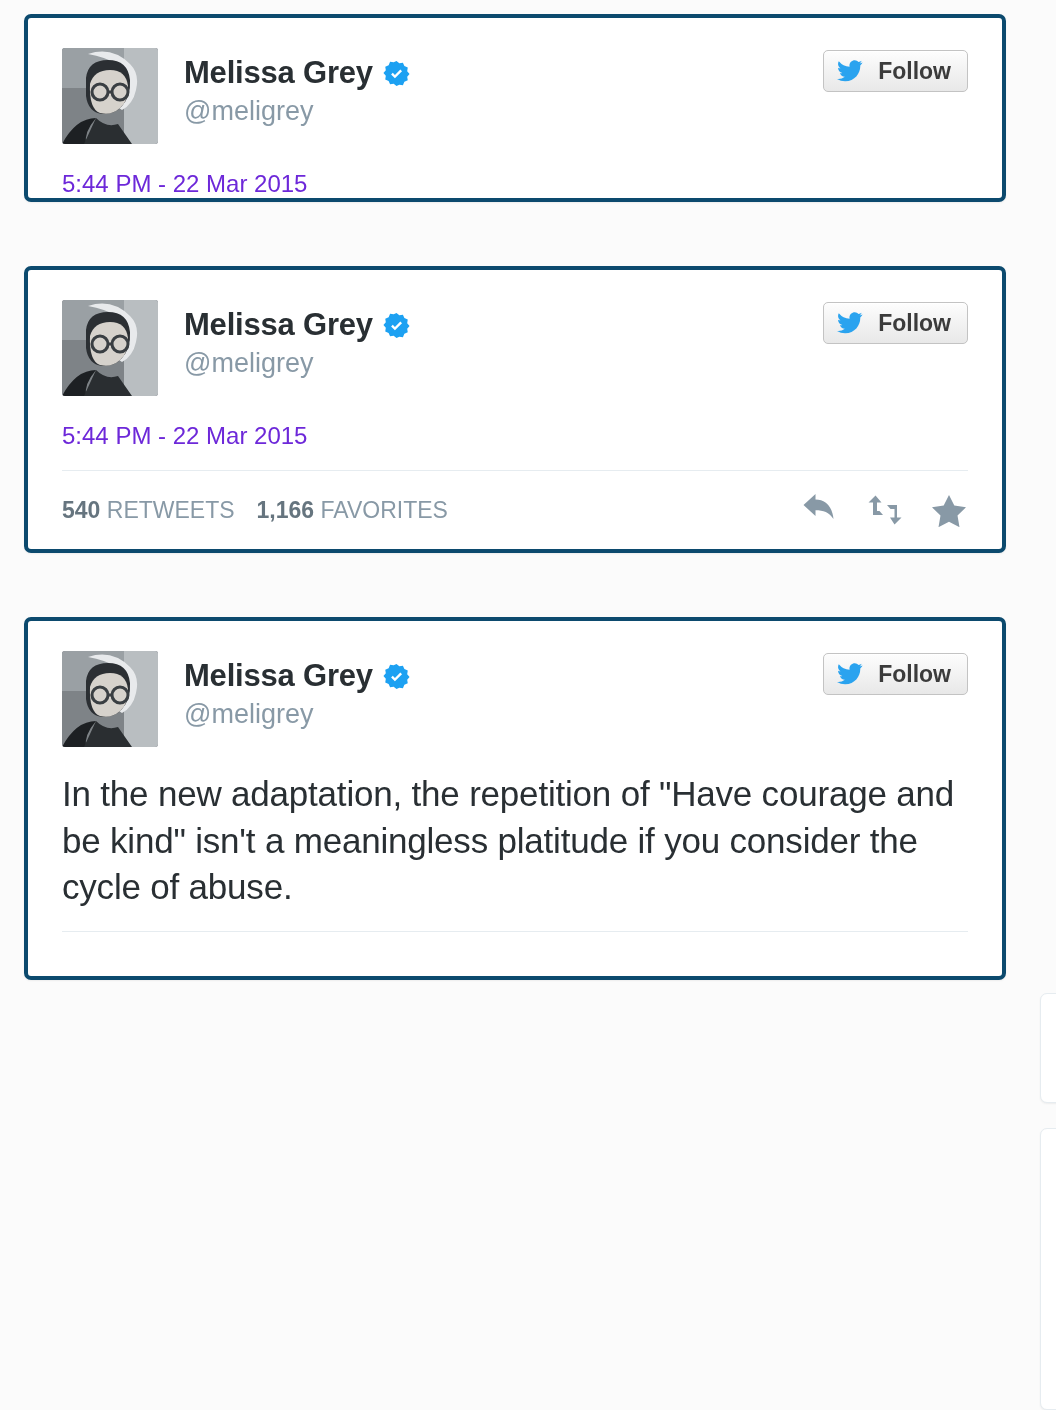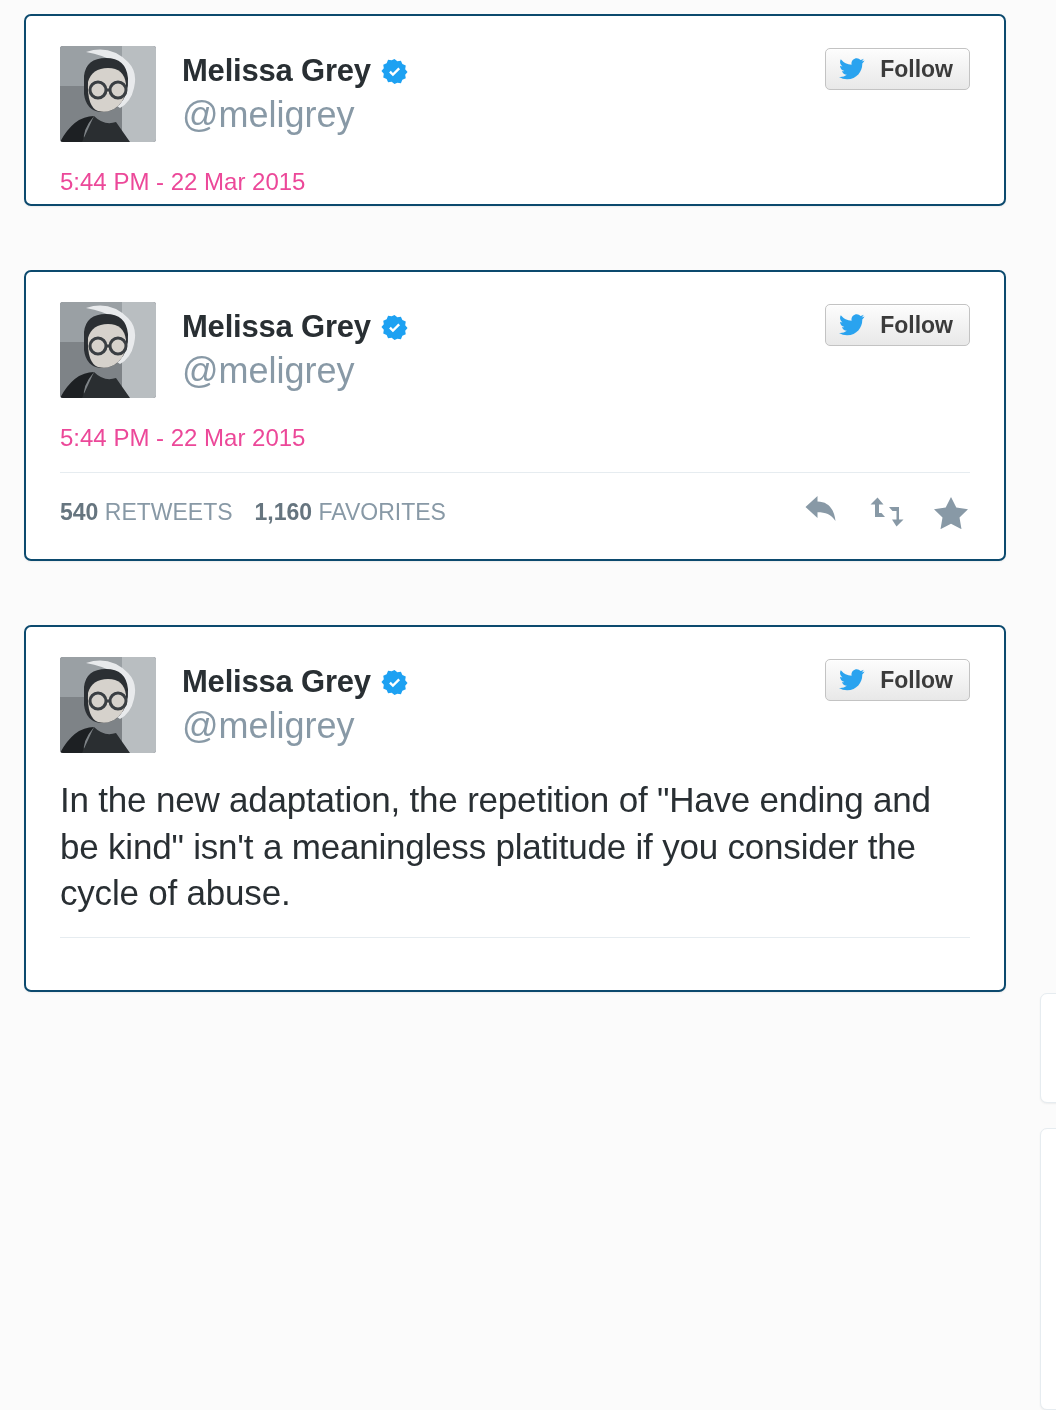--- a/index.html
+++ b/index.html
@@ -25,10 +25,10 @@
     width: 982px;
     margin: 0 0 64px 24px;
     background: #ffffff;
-    border: 2px solid #0c4a6e;
+    border: 4px solid #0c4a6e;
     border-radius: 7px;
     box-shadow: 0 1px 2px rgba(0,0,0,0.06);
-    padding: 30px 34px 8px 34px;
+    padding: 30px 34px 0 34px;
   }
   .tweet-card:last-child { margin-bottom: 0; }
 

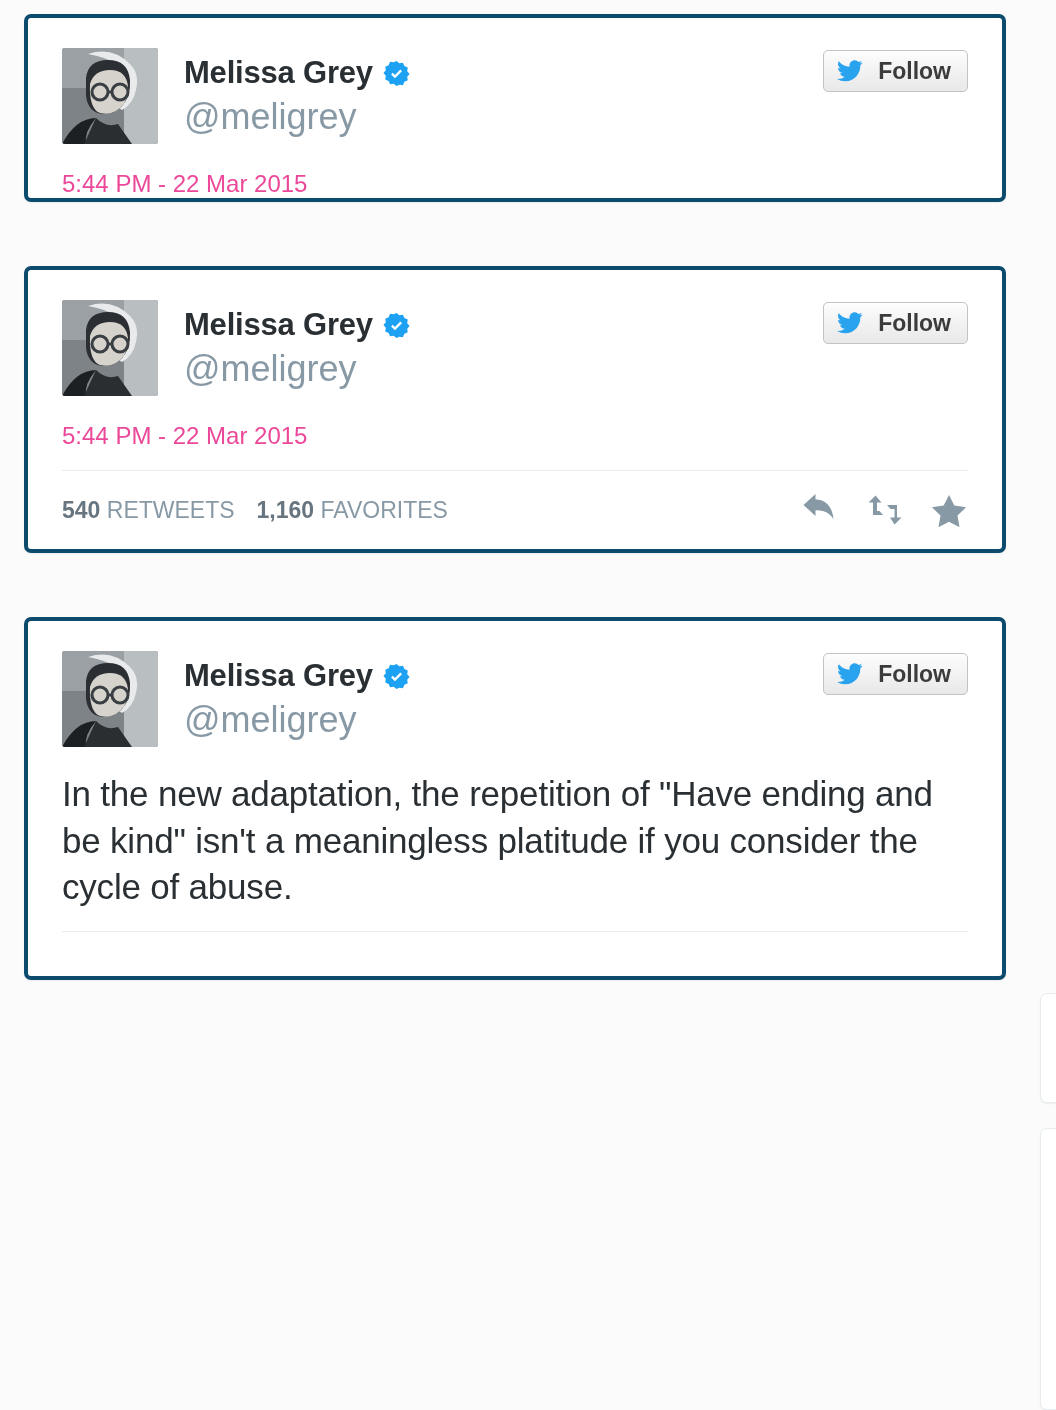--- a/index.html
+++ b/index.html
@@ -72,7 +72,7 @@
   }
   .handle {
     margin-top: 6px;
-    font-size: 36px;
+    font-size: 27px;
     color: #8899a6;
     line-height: 1.15;
   }

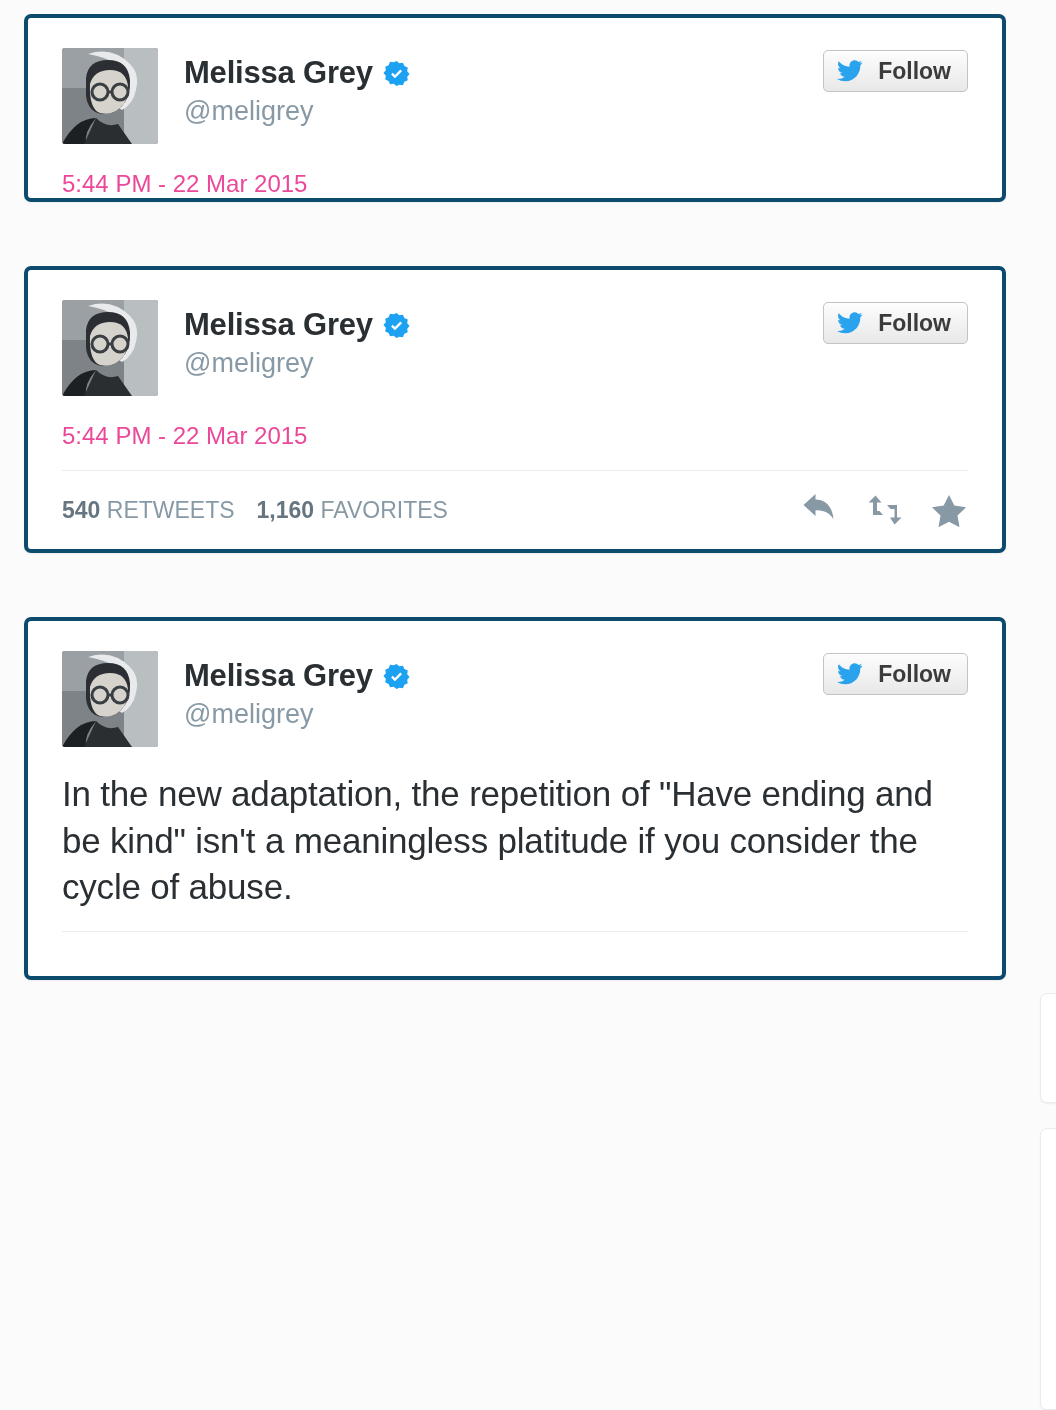--- a/index.html
+++ b/index.html
@@ -108,7 +108,7 @@
   .tweet-time {
     margin-top: 26px;
     font-size: 24px;
-    color: #ec4899;
+    color: #6d28d9;
   }
   .tweet-stats {
     margin-top: 20px;

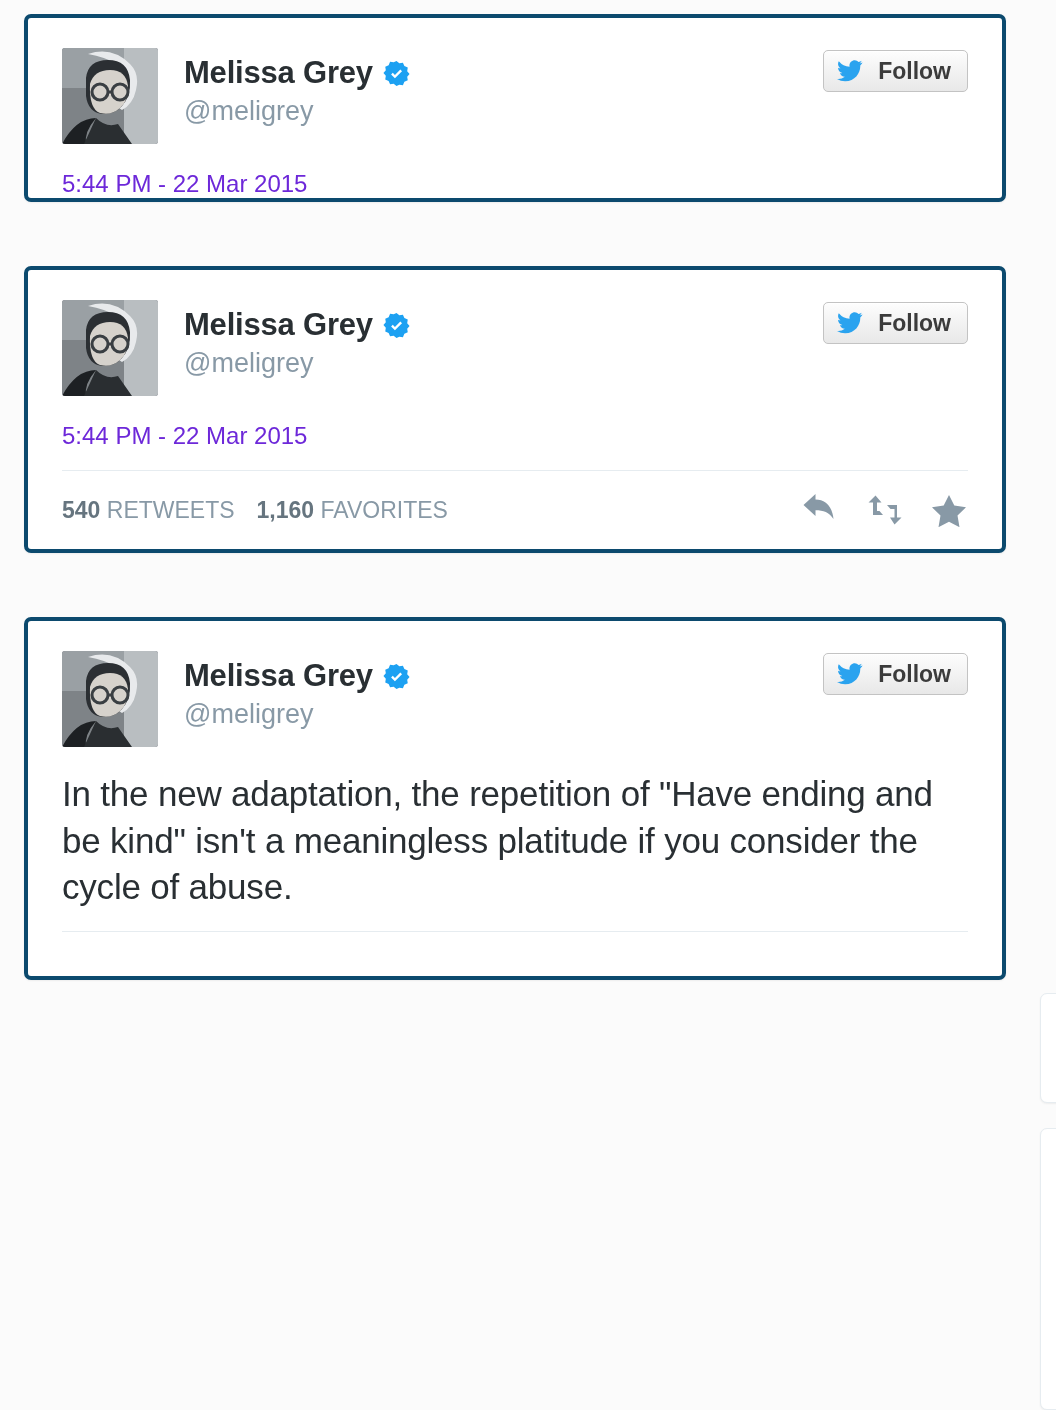--- a/index.html
+++ b/index.html
@@ -254,7 +254,7 @@
           <span>RETWEETS</span>
         </span>
         <span class="stat">
-          <b>1,160</b>
+          <b>1,166</b>
           <span>FAVORITES</span>
         </span>
         <div class="actions">

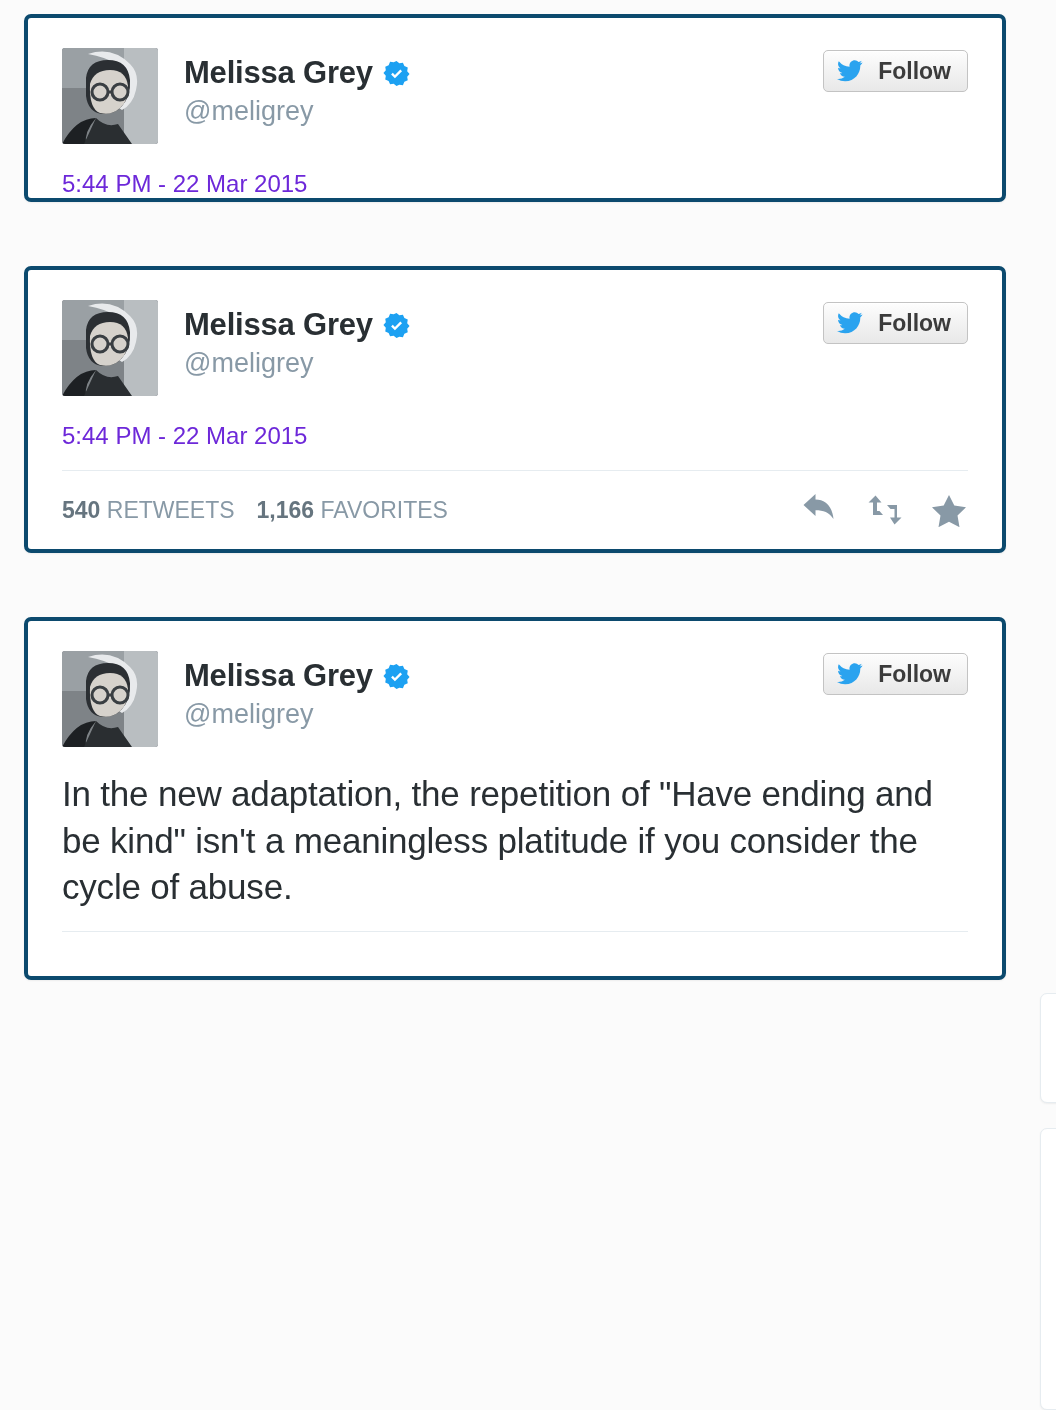--- a/index.html
+++ b/index.html
@@ -319,7 +319,7 @@
         </div>
       </div>
 
-      <div class="tweet-text">In the new adaptation, the repetition of "Have ending and be kind" isn't a meaningless platitude if you consider the cycle of abuse.</div>
+      <div class="tweet-text">In the new adaptation, the repetition of "Have courage and be kind" isn't a meaningless platitude if you consider the cycle of abuse.</div>
 
       <div class="tweet-stats">
         

